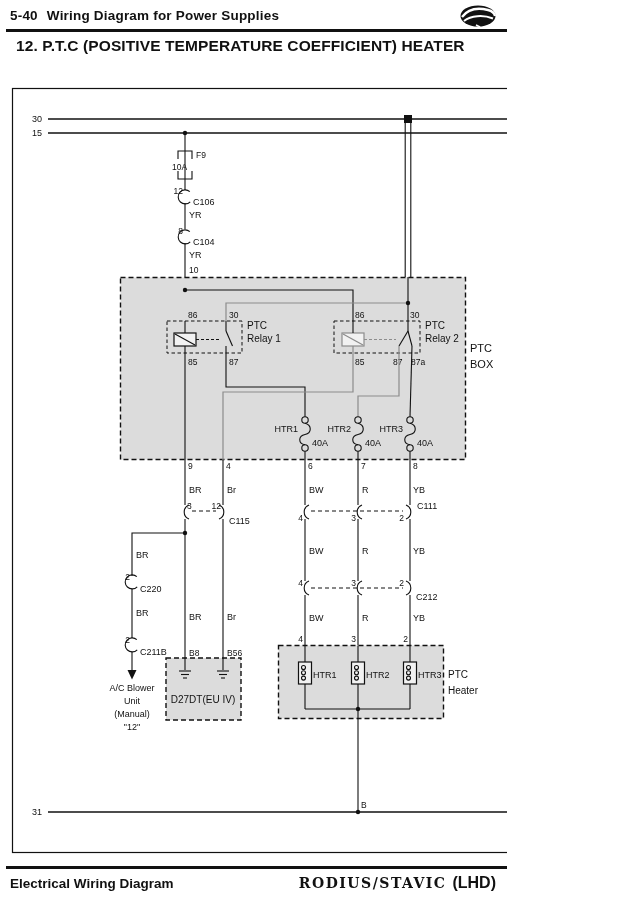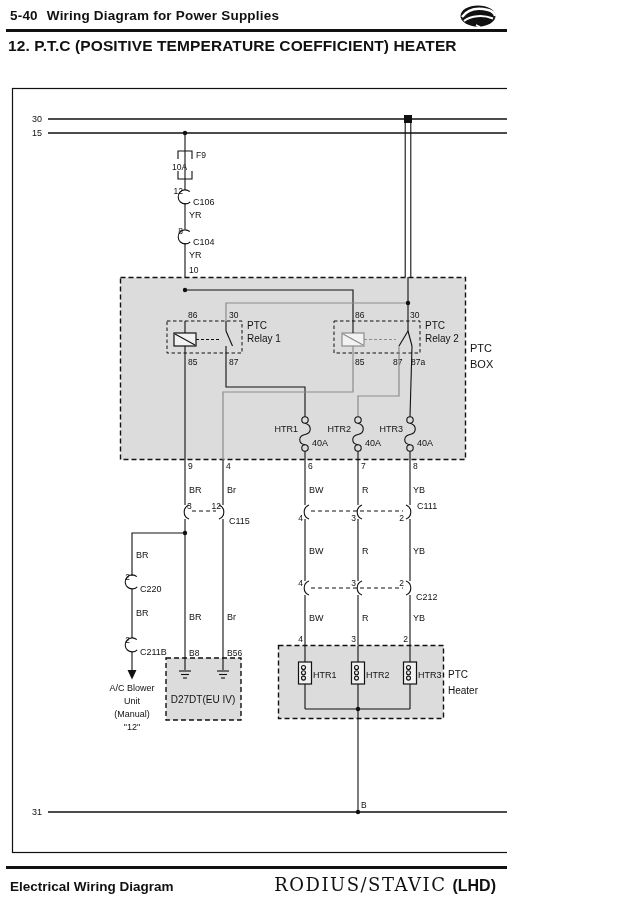--- a/index.html
+++ b/index.html
@@ -9,7 +9,7 @@
   .rule{position:absolute;left:6px;width:617px;height:2.5px;background:#111;}
   .rule.top{top:29px;}
   .rule.bot{top:866px;}
-  .title{position:absolute;top:37px;left:8px;font-size:15.5px;font-weight:bold;white-space:nowrap;letter-spacing:.1px;}
+  .title{position:absolute;top:37px;left:16px;font-size:15.5px;font-weight:bold;white-space:nowrap;letter-spacing:.1px;}
   .logo{position:absolute;top:4px;right:10px;}
   .footer{position:absolute;top:874px;left:10px;right:11px;display:flex;align-items:baseline;}
   .footer .lbl{font-size:13.5px;font-weight:bold;}

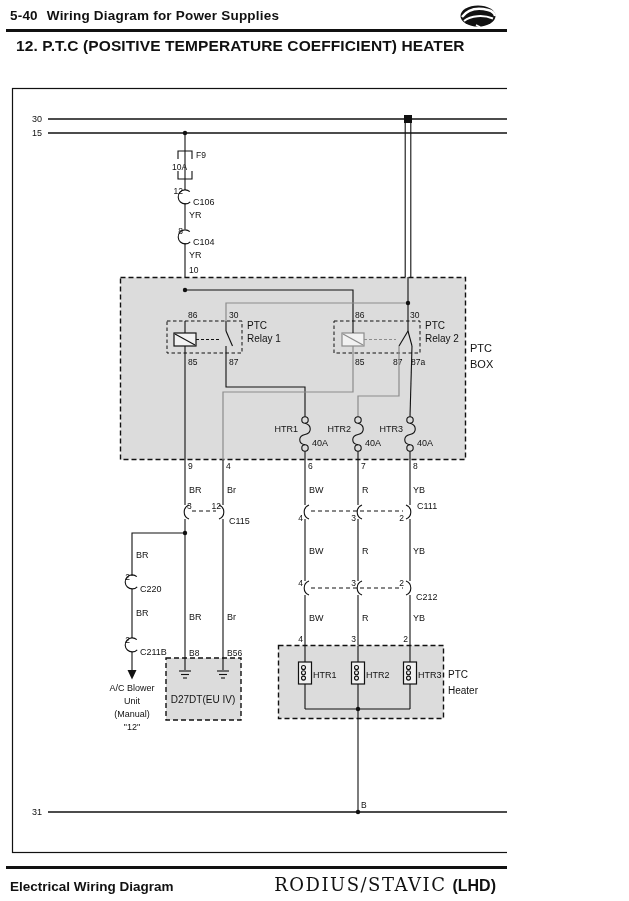--- a/index.html
+++ b/index.html
@@ -14,7 +14,7 @@
   .footer{position:absolute;top:874px;left:10px;right:11px;display:flex;align-items:baseline;}
   .footer .lbl{font-size:13.5px;font-weight:bold;}
   .footer .spacer{flex:1;}
-  .brand{font-family:"DejaVu Serif",serif;font-size:18px;font-weight:normal;letter-spacing:1.5px;}
+  .brand{font-family:"DejaVu Serif",serif;font-size:14px;font-weight:bold;letter-spacing:1.5px;}
   .variant{font-size:16px;font-weight:bold;margin-left:6px;}
   svg.diagram{position:absolute;top:0;left:0;}
   svg text{font-family:"Liberation Sans",sans-serif;fill:#111;stroke:none;}

